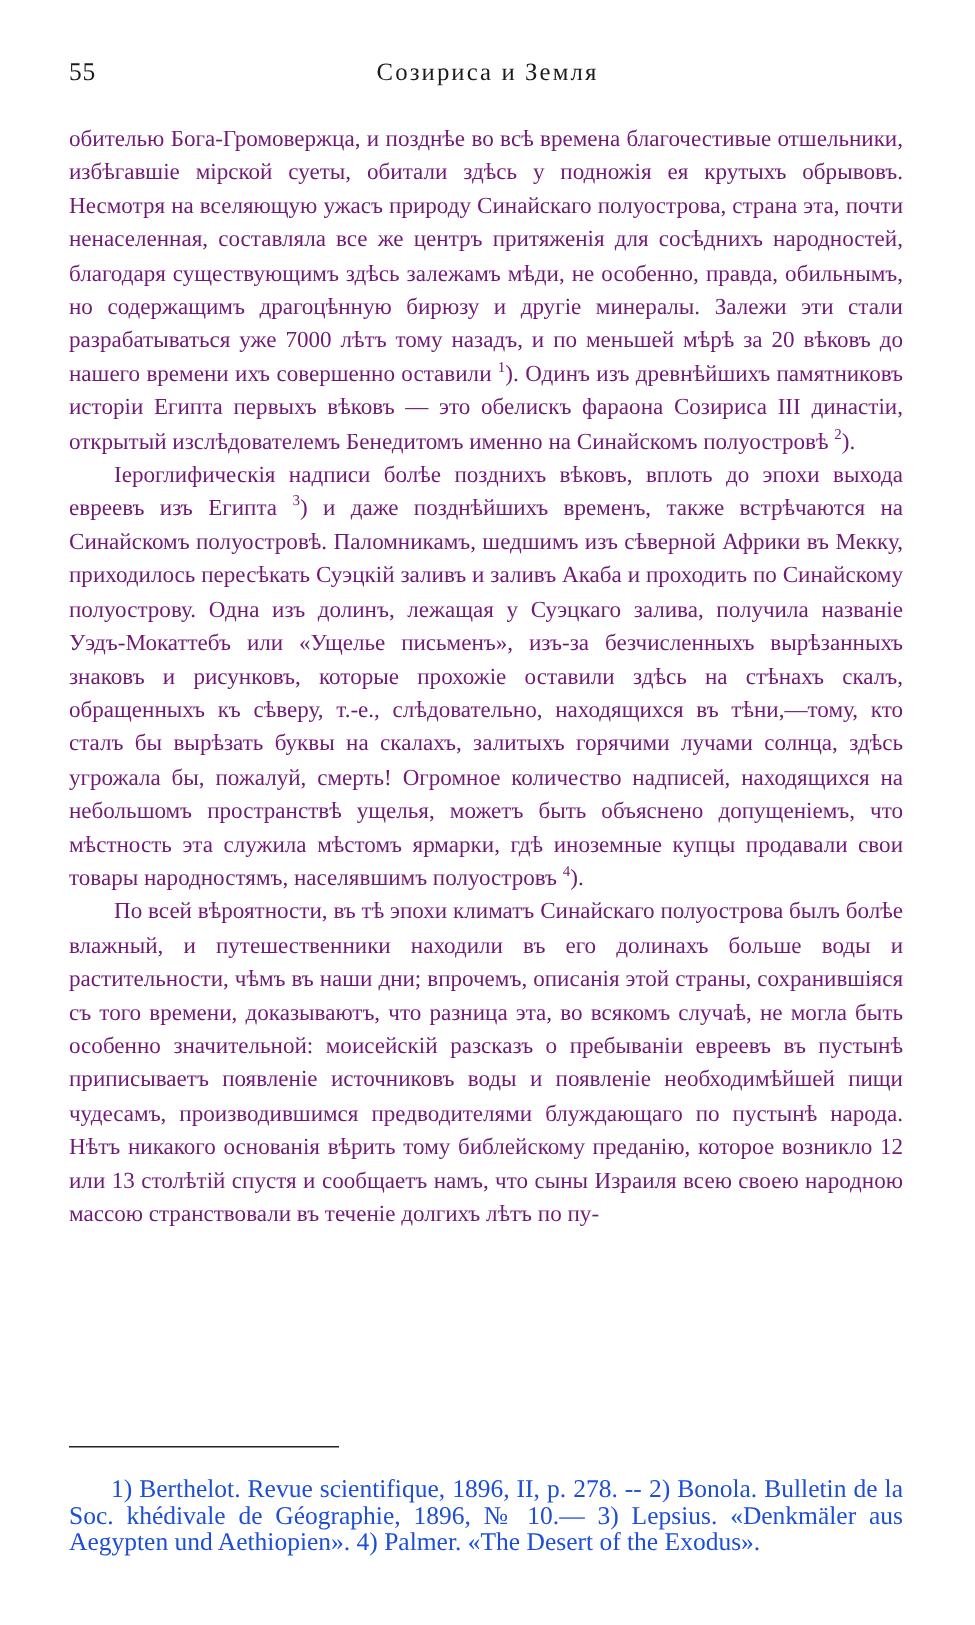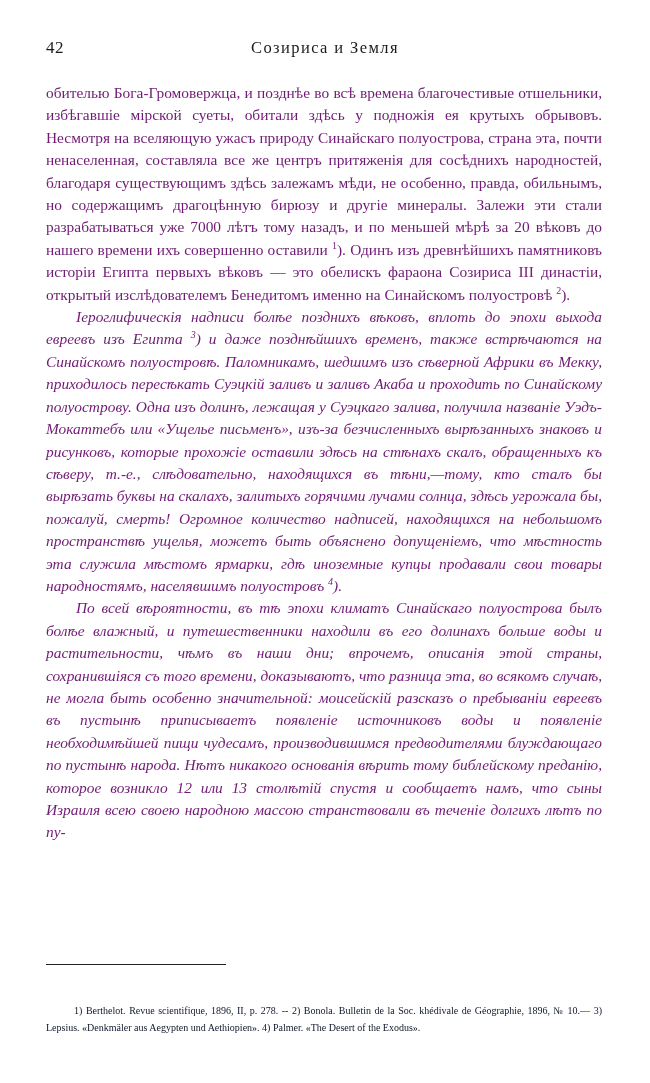--- a/index.html
+++ b/index.html
@@ -98,7 +98,7 @@
 <div class="page">
 
   <div class="header-row">
-    <div class="folio">42</div>
+    <div class="folio">55</div>
     <div class="running-title">Созириса и Земля</div>
   </div>
 

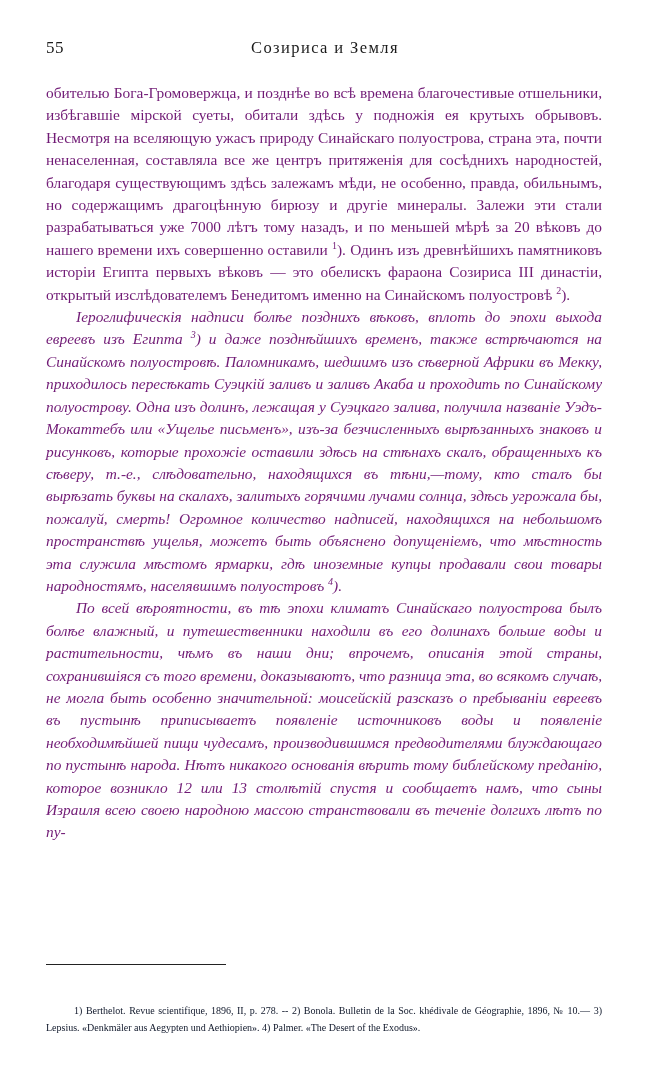--- a/index.html
+++ b/index.html
@@ -59,7 +59,6 @@
   }
   .para + .para {
     margin-top: 0px;
-    font-style: italic;
   }
   .para.indent {
     text-indent: 30px;

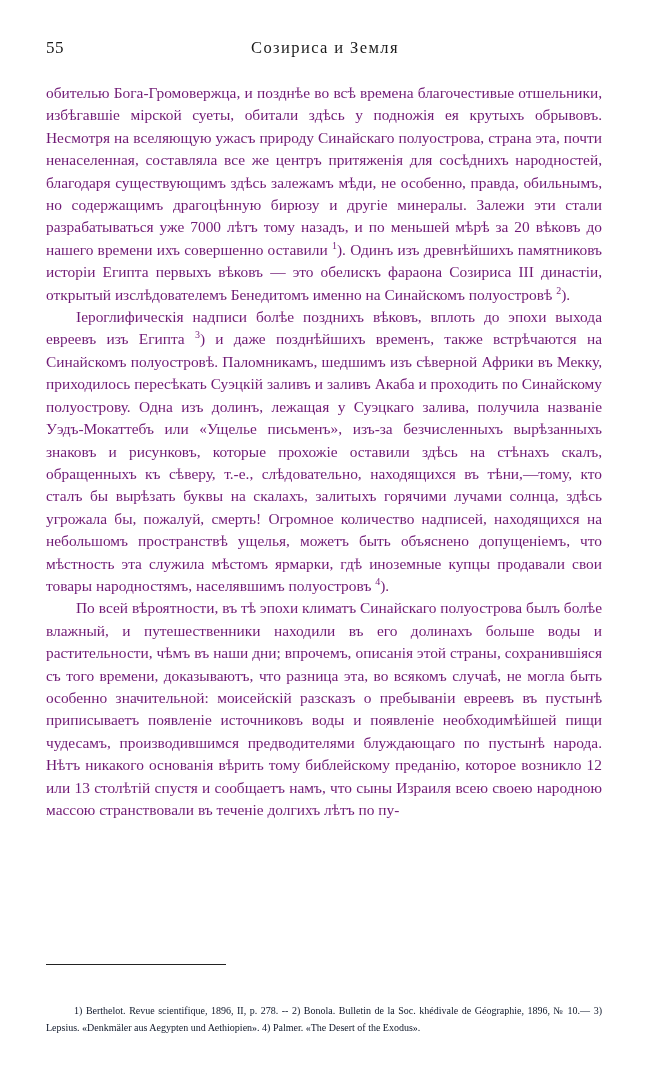--- a/index.html
+++ b/index.html
@@ -81,10 +81,10 @@
     left: 46px;
     right: 48px;
     bottom: 46px;
-    font-size: 10px;
+    font-size: 17px;
     line-height: 17.6px;
     text-align: justify;
-    color: #0f172a;
+    color: #1d4ed8;
   }
   .footnotes .fn-first-indent {
     display: inline-block;

